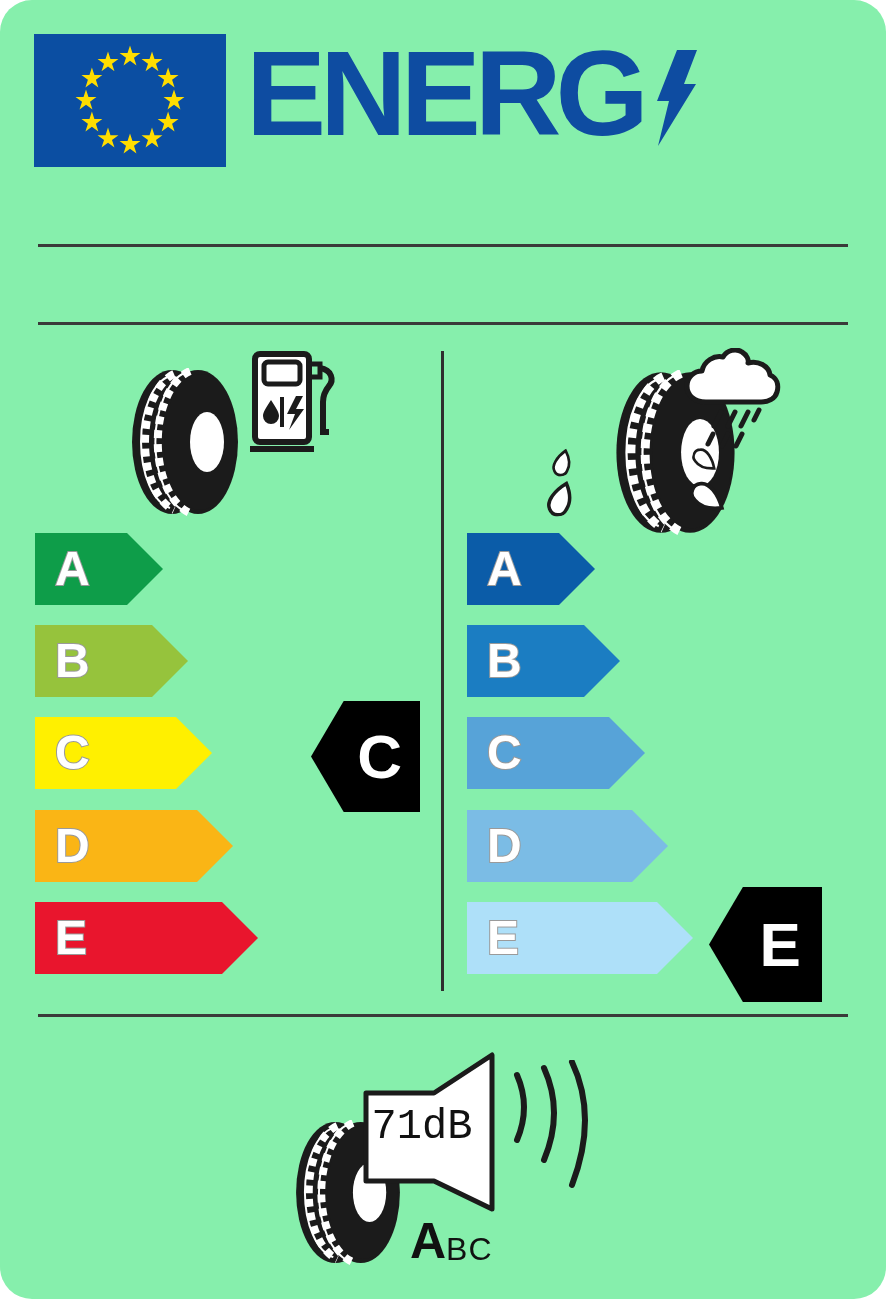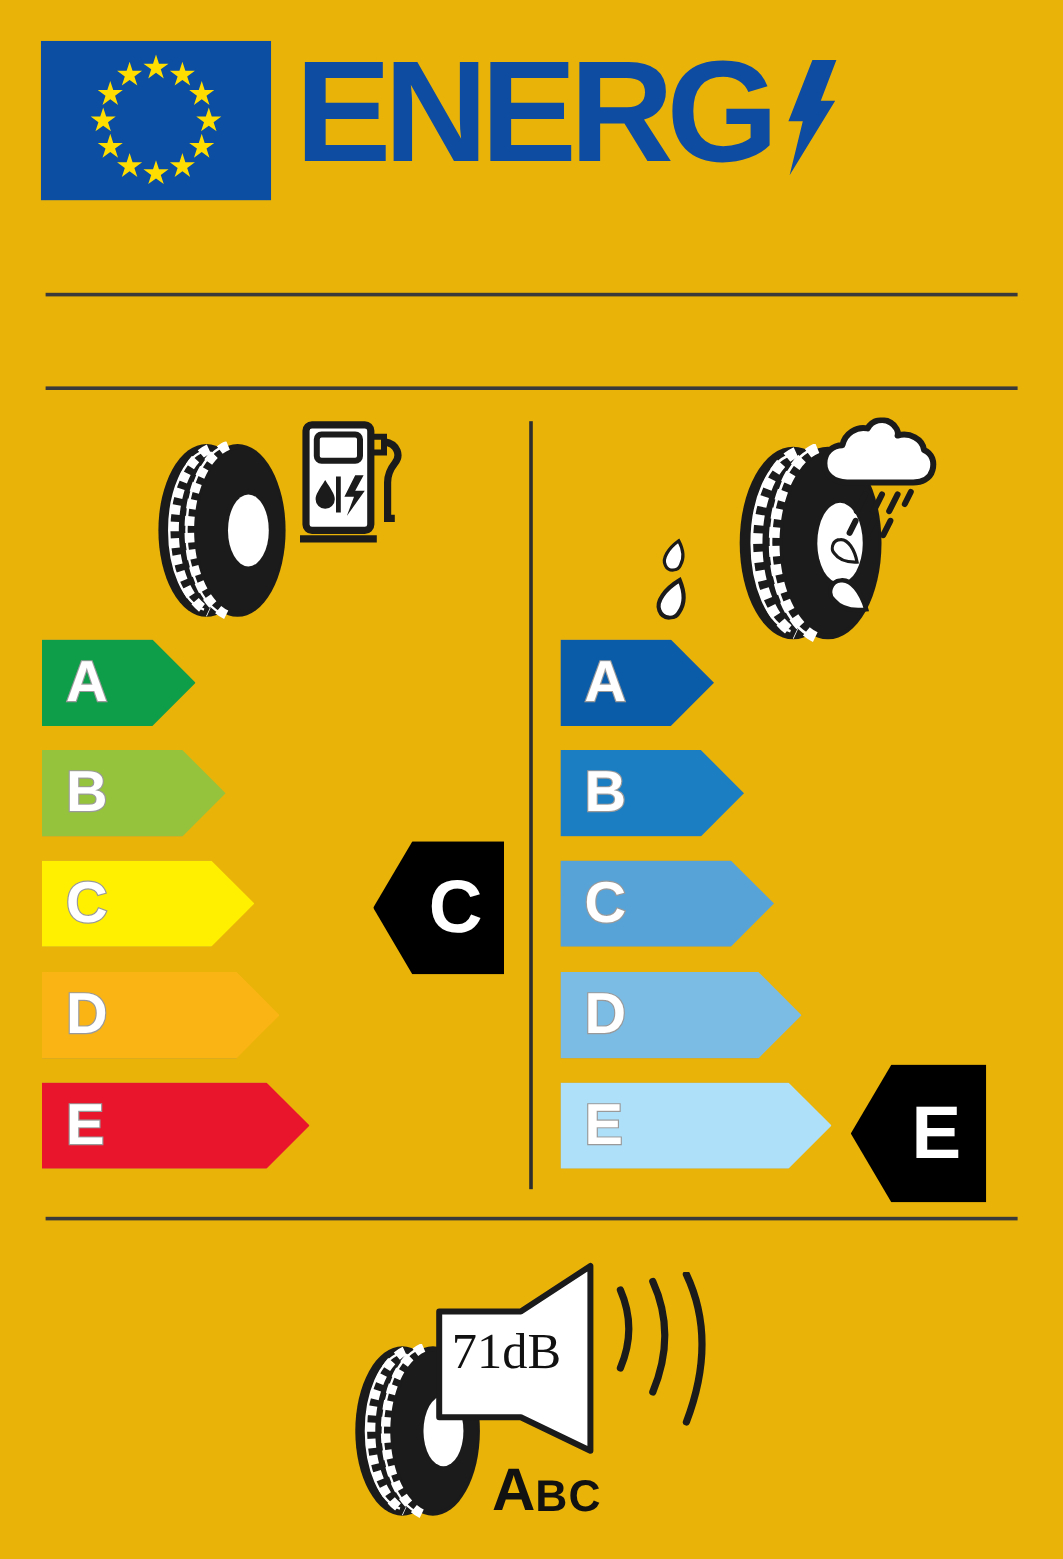--- a/index.html
+++ b/index.html
@@ -4,8 +4,8 @@
 <style>
   html,body{margin:0;padding:0;background:#fff;}
   .page{
-    position:relative;width:886px;height:1299px;background:#eab308;overflow:hidden;
-    font-family:"Liberation Sans",sans-serif;color:#111;
+    position:relative;width:886px;height:1299px;background:#86efac;overflow:hidden;
+    font-family:"Liberation Sans",sans-serif;color:#111;border-radius:32px;
   }
   
   .flag{position:absolute;left:34px;top:34px;width:192px;height:133px;}

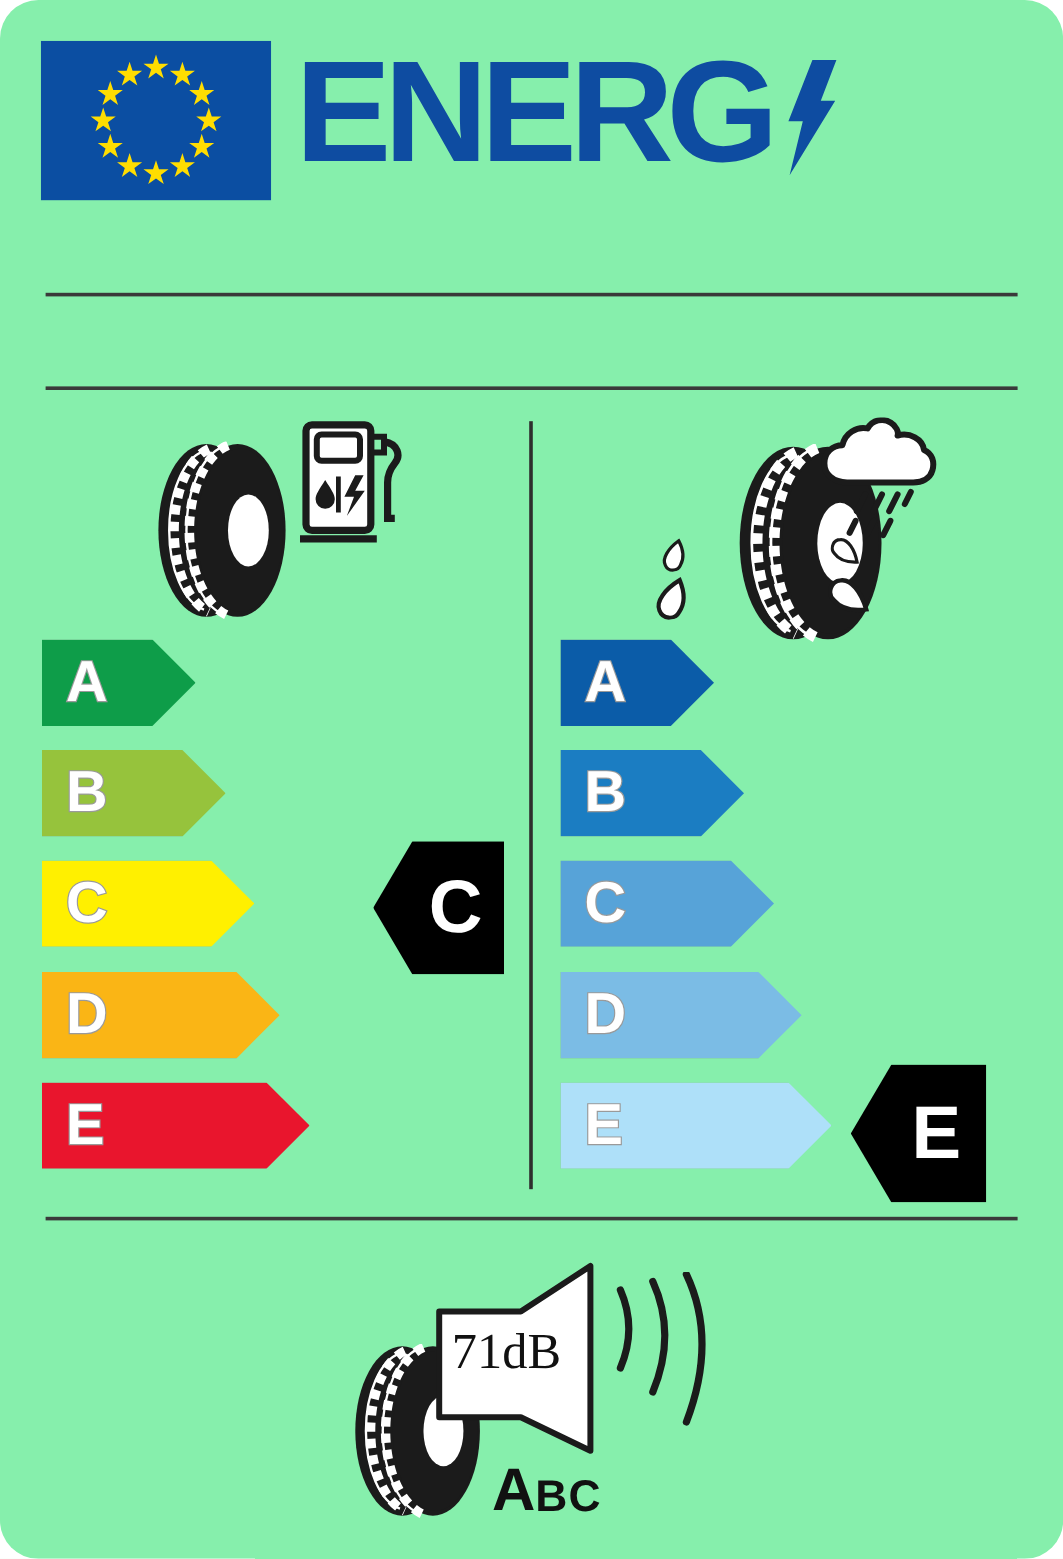--- a/index.html
+++ b/index.html
@@ -50,7 +50,7 @@
   .speaker{position:absolute;left:358px;top:1047px;width:140px;height:170px;}
   .noise-value{
     position:absolute;left:366px;top:1106px;width:112px;text-align:center;
-    font-family:Liberation Serif, serif;font-size:42px;line-height:1;color:#111;
+    font-family:Liberation Mono, monospace;font-size:42px;line-height:1;color:#111;
   }
   .waves{position:absolute;left:506px;top:1060px;width:92px;height:132px;}
   .noise-class{position:absolute;left:410px;top:1216px;display:flex;align-items:flex-end;line-height:1;}

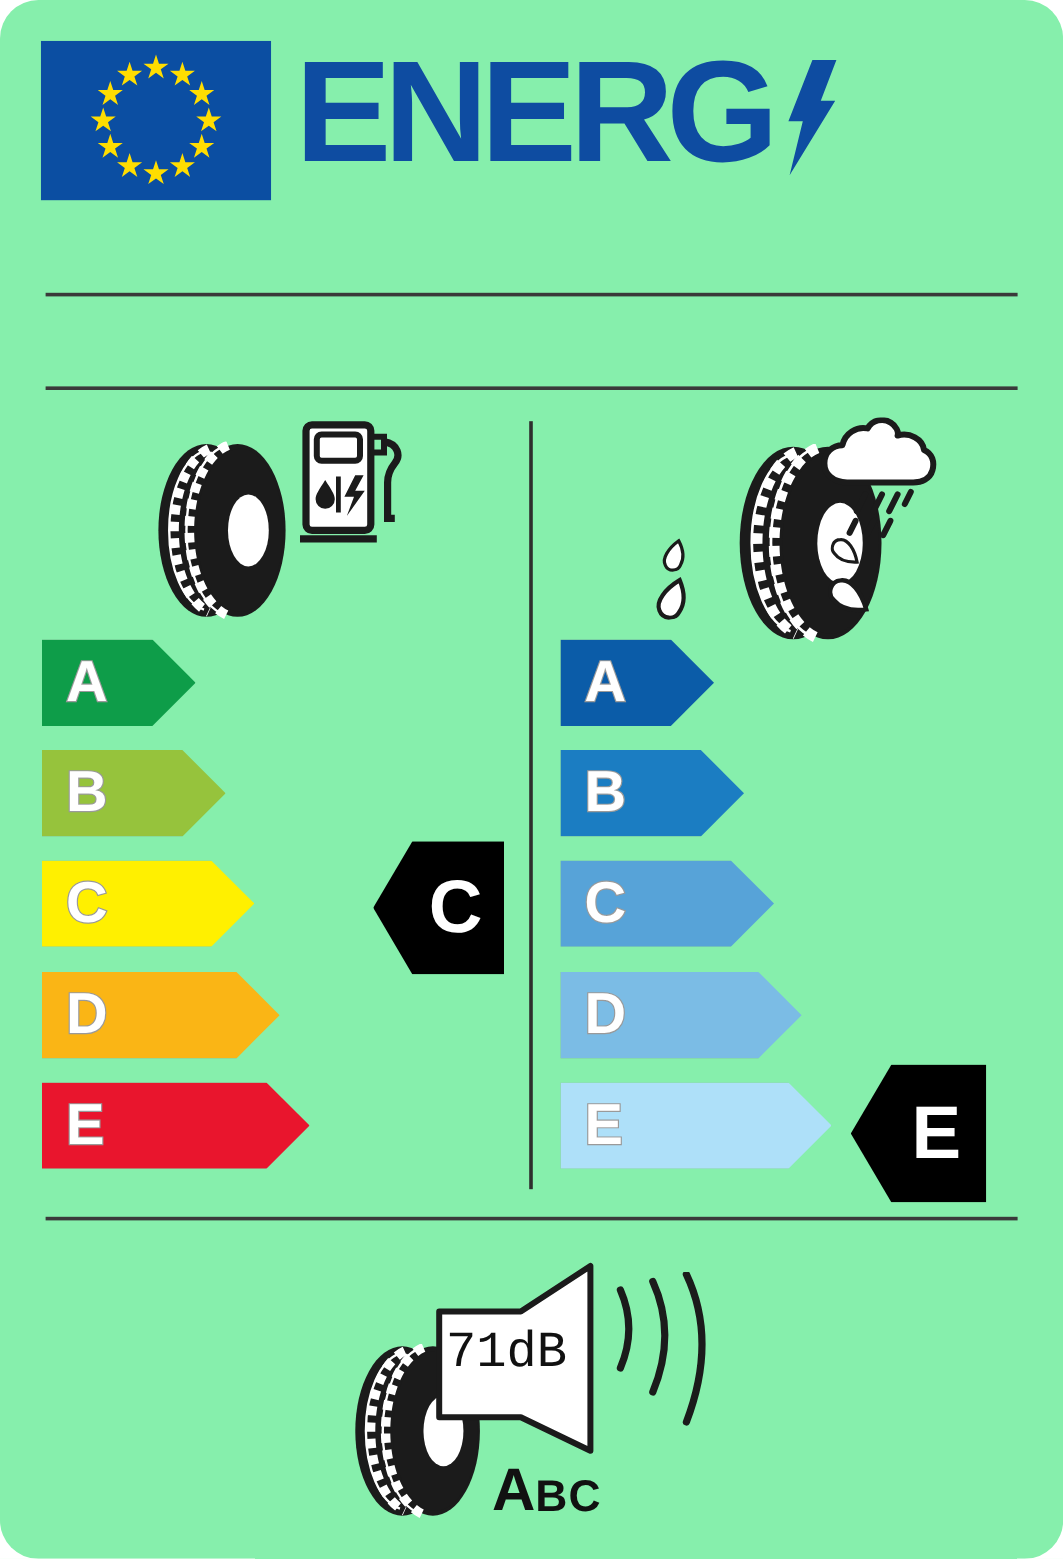--- a/index.html
+++ b/index.html
@@ -55,7 +55,7 @@
   .waves{position:absolute;left:506px;top:1060px;width:92px;height:132px;}
   .noise-class{position:absolute;left:410px;top:1216px;display:flex;align-items:flex-end;line-height:1;}
   .noise-class .big{font-size:50px;font-weight:bold;}
-  .noise-class .rest{font-size:37px;font-weight:700;letter-spacing:1px;padding-bottom:1px;text-align:right;}
+  .noise-class .rest{font-size:32px;font-weight:400;letter-spacing:1px;padding-bottom:1px;text-align:right;}
 </style>
 </head>
 <body>

